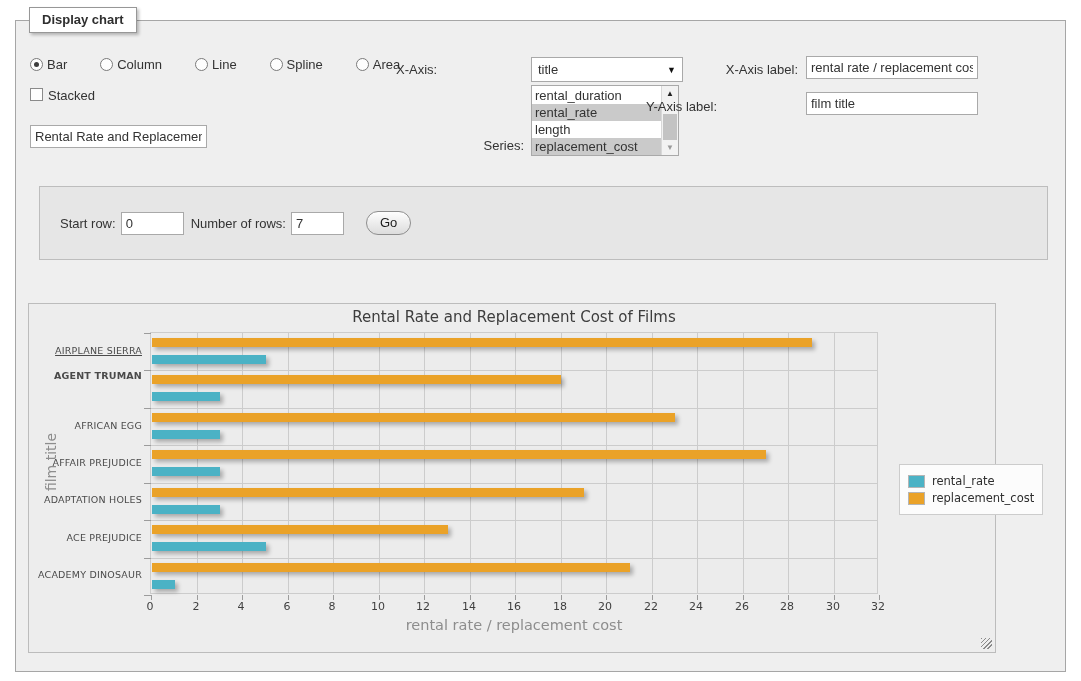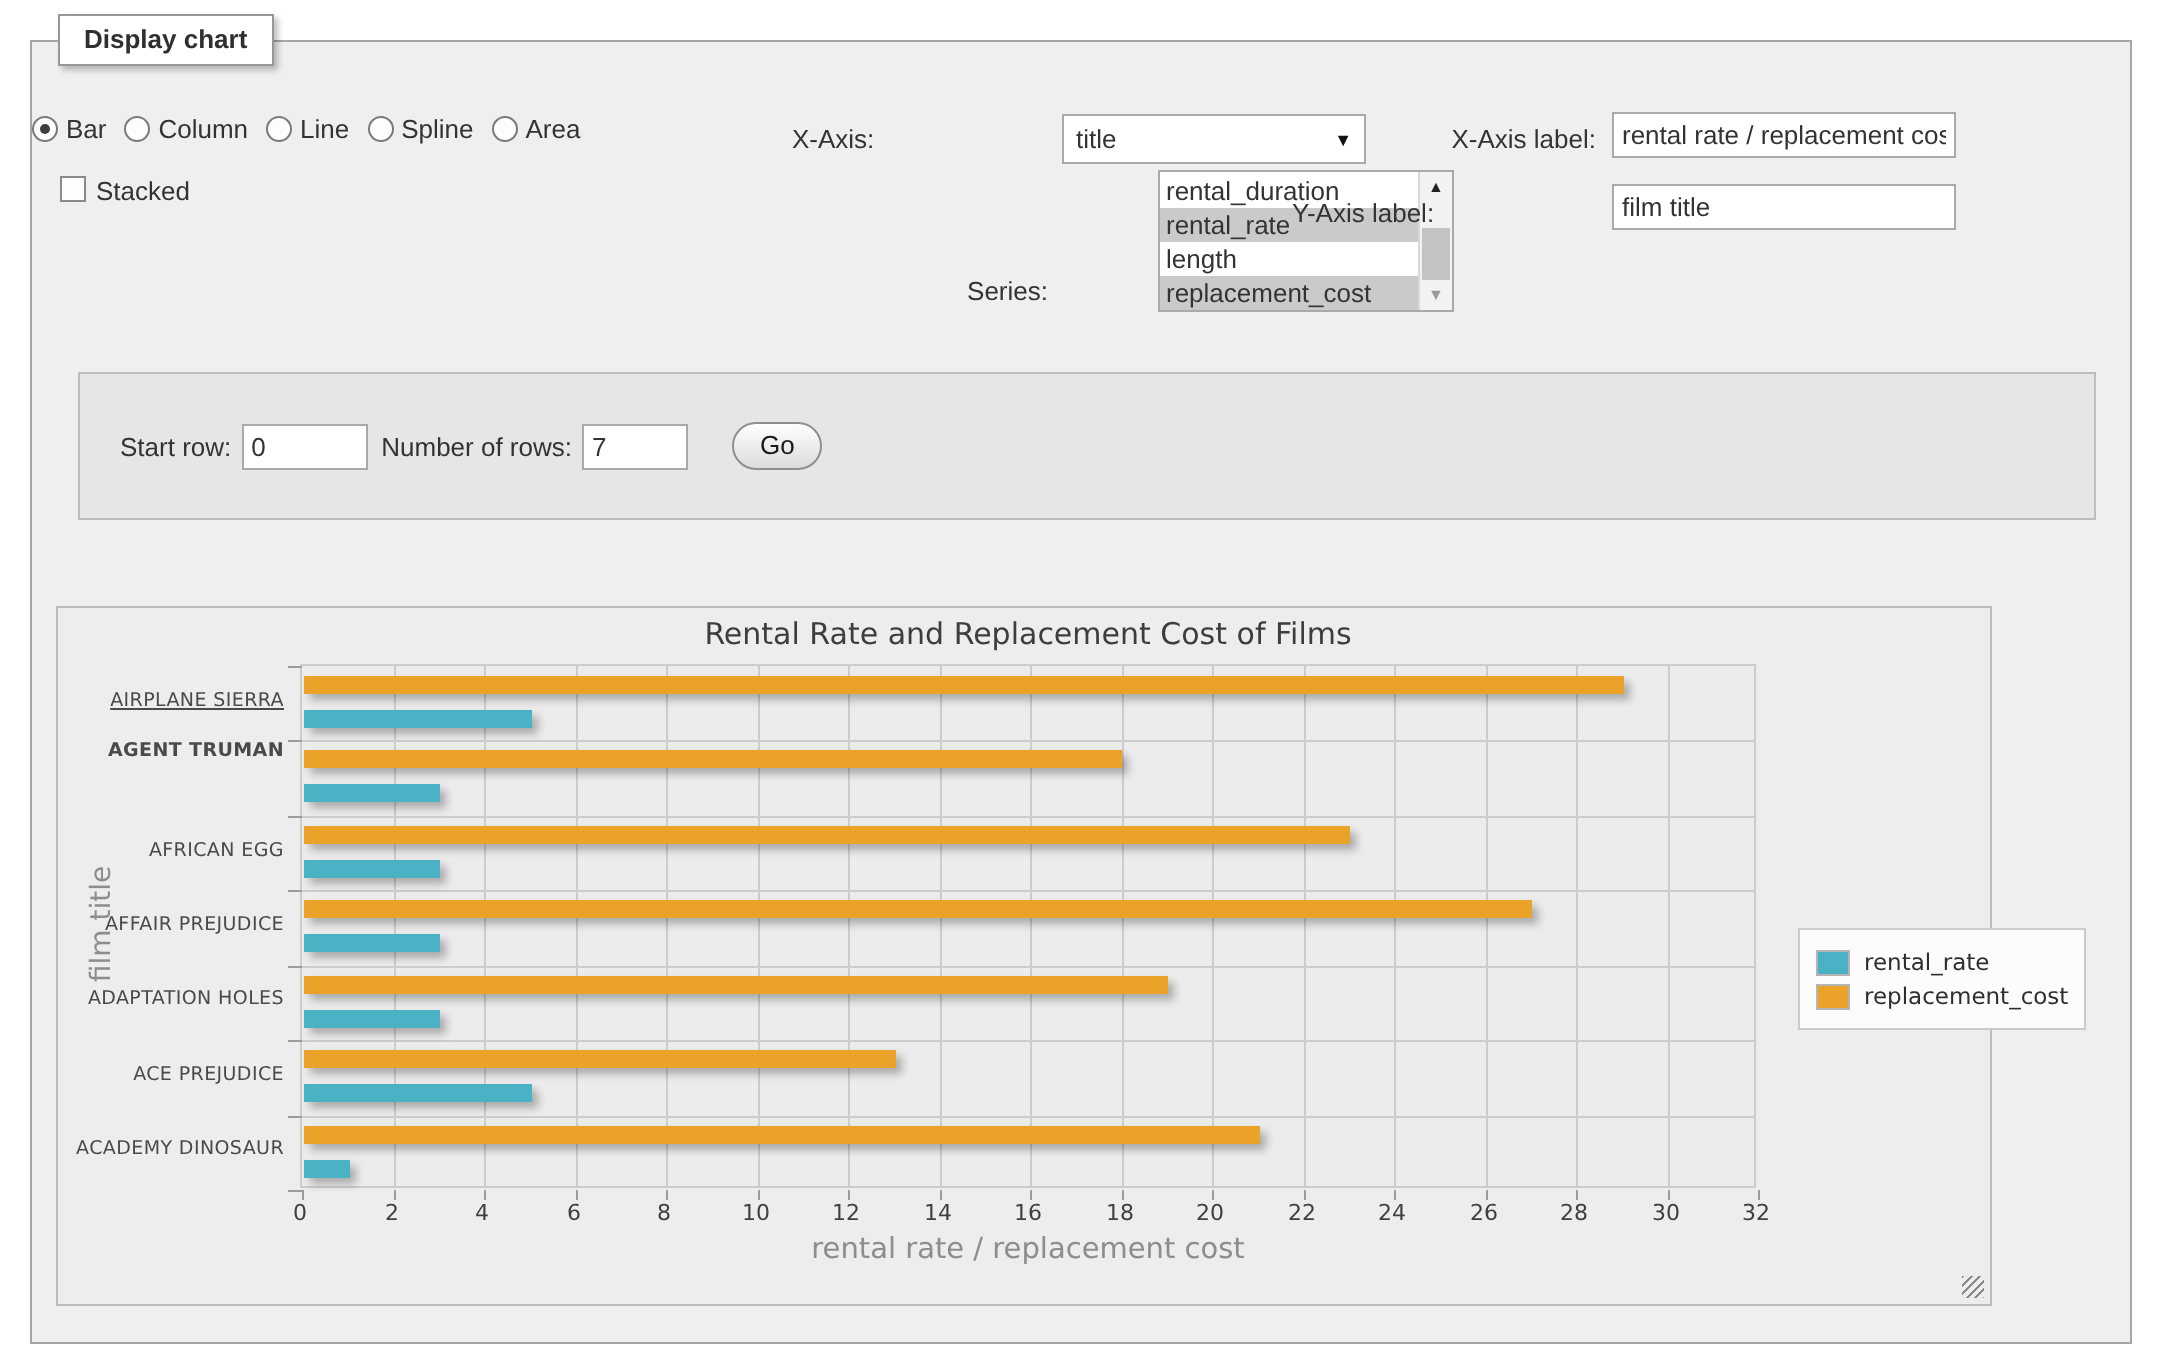--- a/index.html
+++ b/index.html
@@ -12,7 +12,7 @@
     font-size:13px; color:#2f2f2f; box-shadow:2px 2px 3px rgba(0,0,0,0.25); }
   .lbl { color:#333; }
   
-  .radio-row { position:absolute; left:0; top:36px; display:flex; align-items:center; }
+  .radio-row { position:absolute; left:14px; top:36px; display:flex; align-items:center;gap:24px; }
   .radio-item { display:flex; align-items:center; margin-right:9px; }
   .radio { width:13px; height:13px; border:1px solid #7a7a7a; border-radius:50%;
     background:#fdfdfd; margin-right:4px; position:relative; flex:none; }

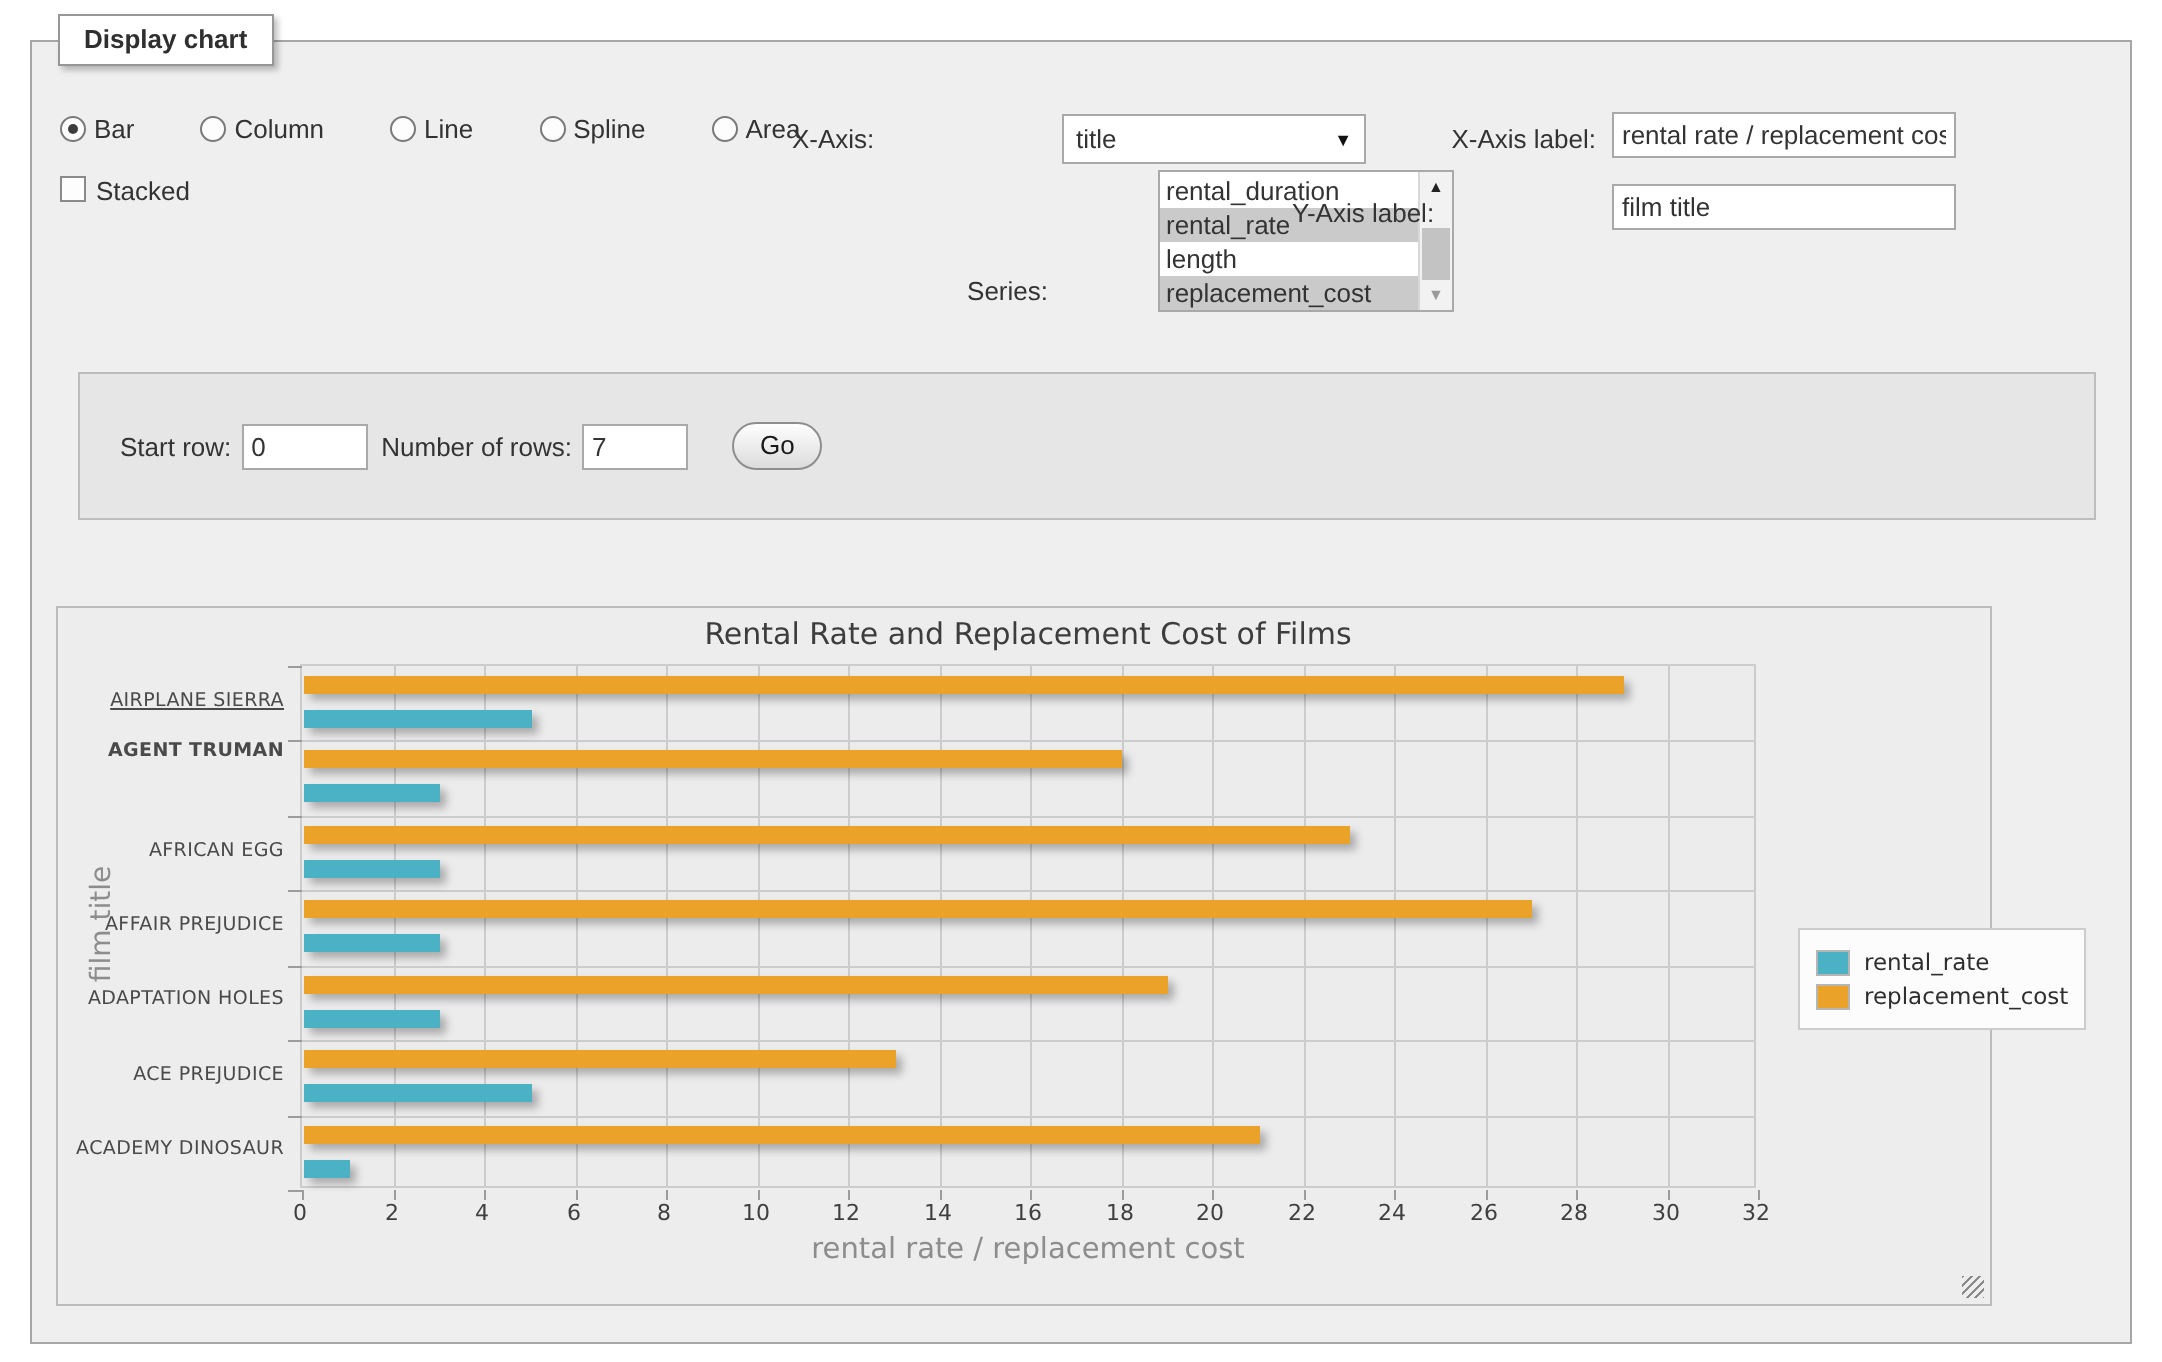--- a/index.html
+++ b/index.html
@@ -33,7 +33,7 @@
   
   .series-lbl { position:absolute; left:380px; top:117px; width:128px; text-align:right; }
   .listbox { position:absolute; left:515px; top:64px; width:148px; height:71px; background:#fff;
-    border:1px solid #a9a9a9; display:flex;margin-left:48px; }
+    border:1px solid #a9a9a9; display:flex; }
   .opts { flex:1; overflow:hidden; padding-top:1px; }
   .opt { font-size:13px; padding:0 3px; height:17px; line-height:17px; white-space:nowrap; }
   .opt.sel { background:#cacaca; }

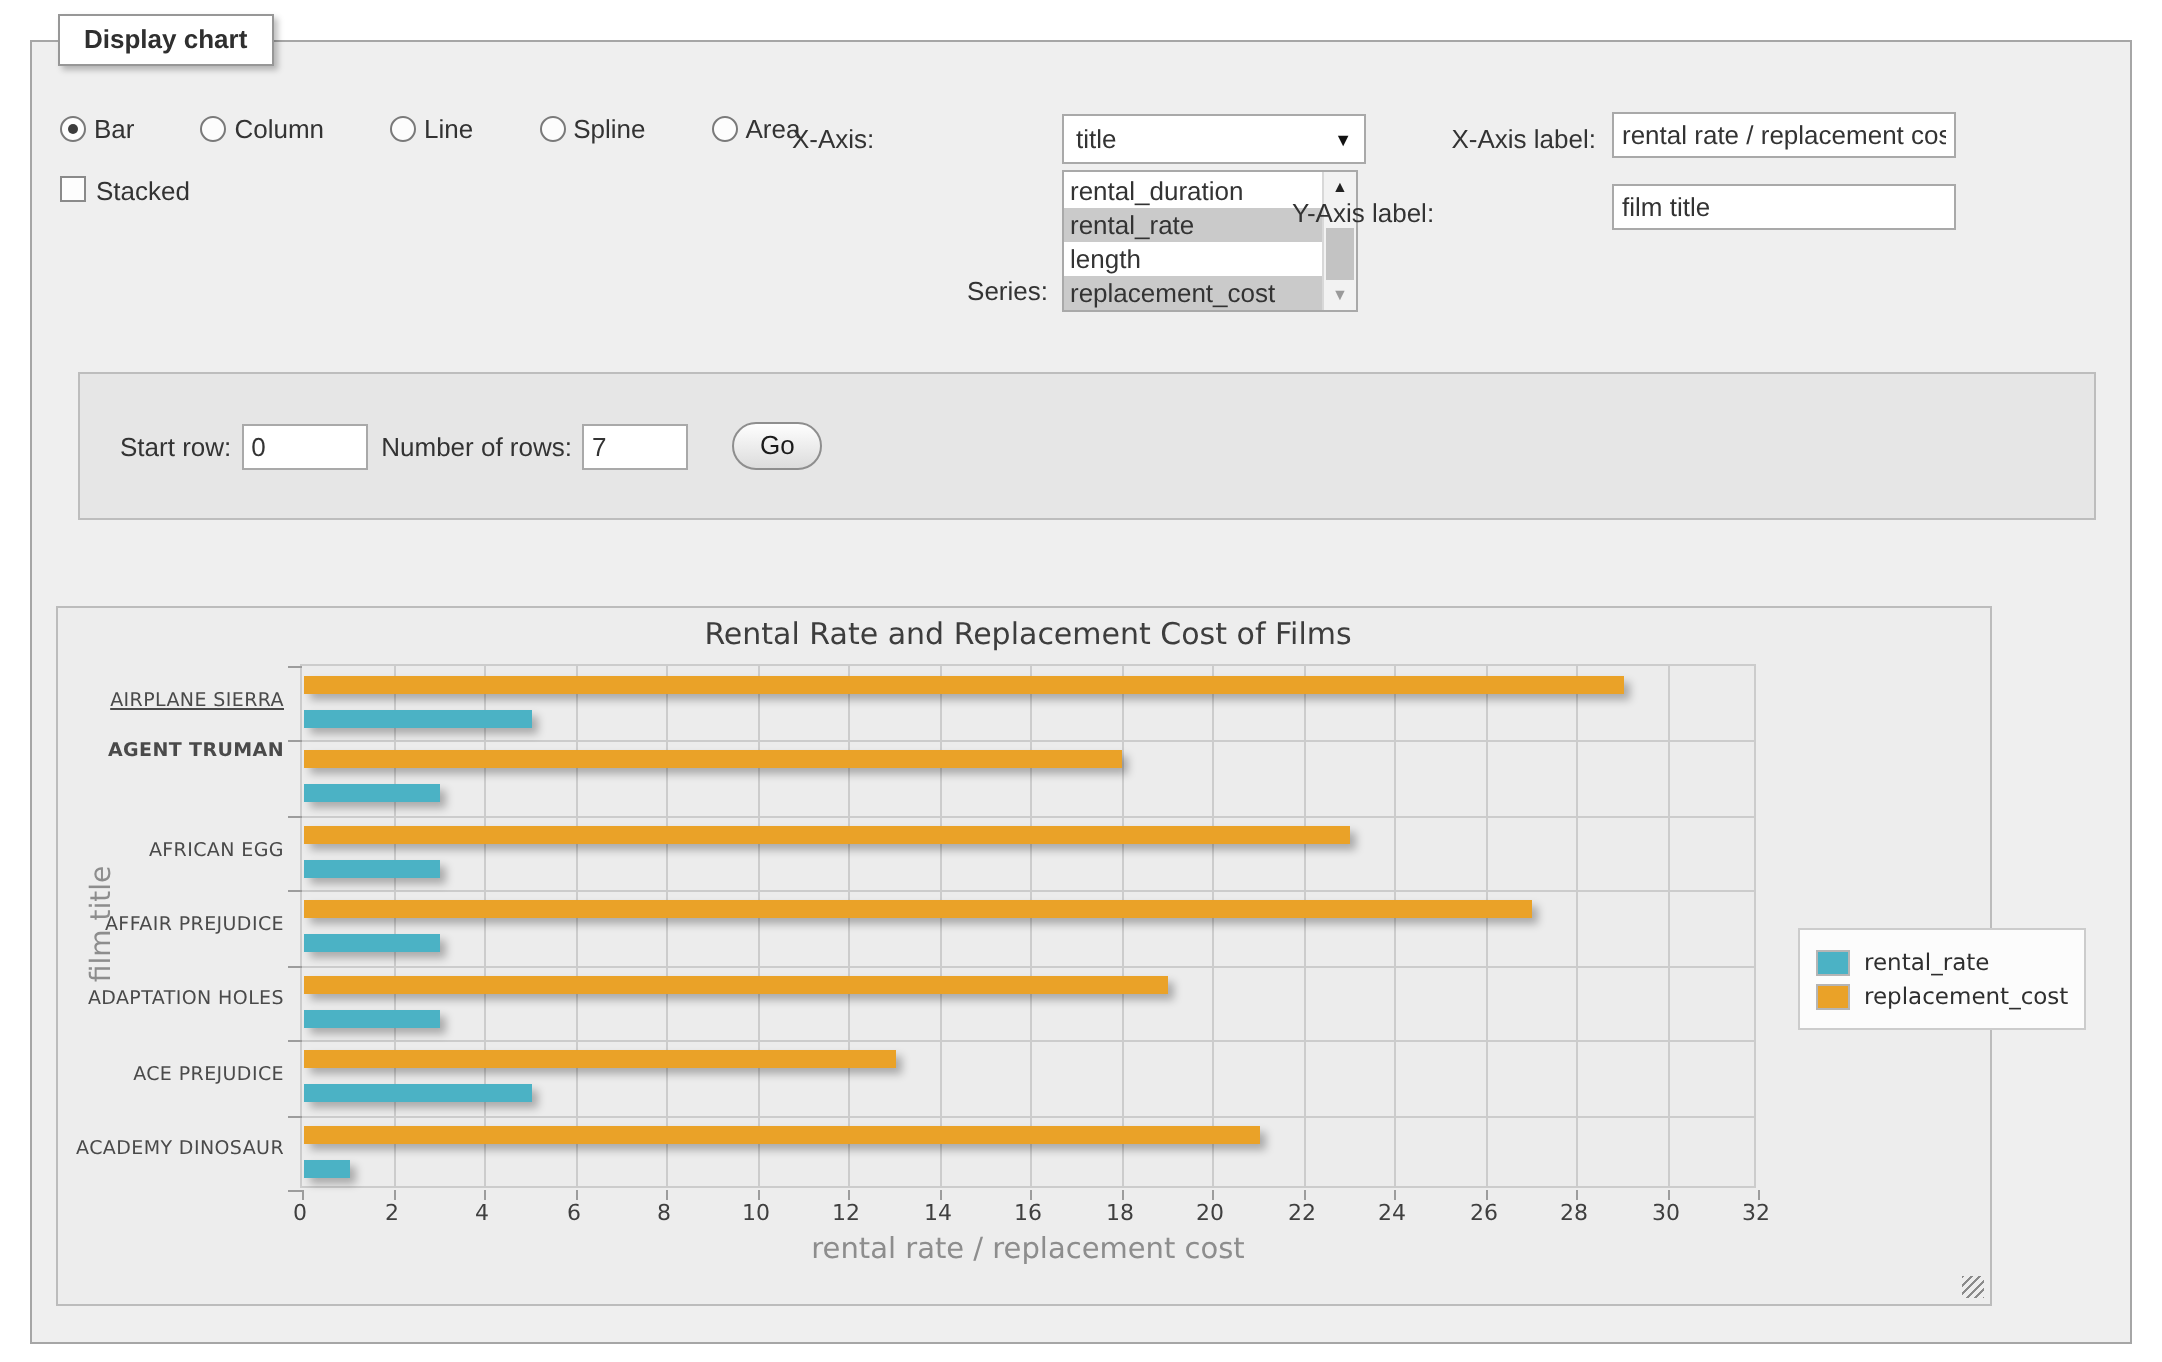--- a/index.html
+++ b/index.html
@@ -121,6 +121,7 @@
     <span class="lbl">Stacked</span>
   </div>
 
+  <input class="txt title-input" value="Rental Rate and Replacemen" style="">
 
   <div class="lbl xaxis-lbl">X-Axis:</div>
   <div class="select">

